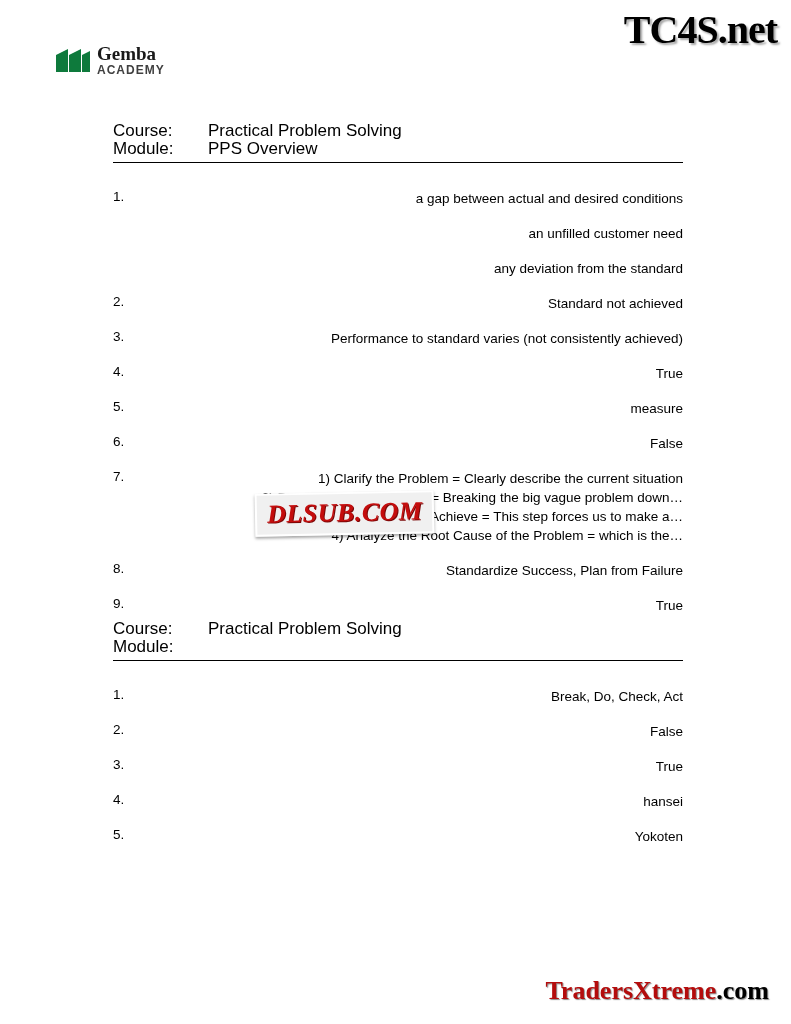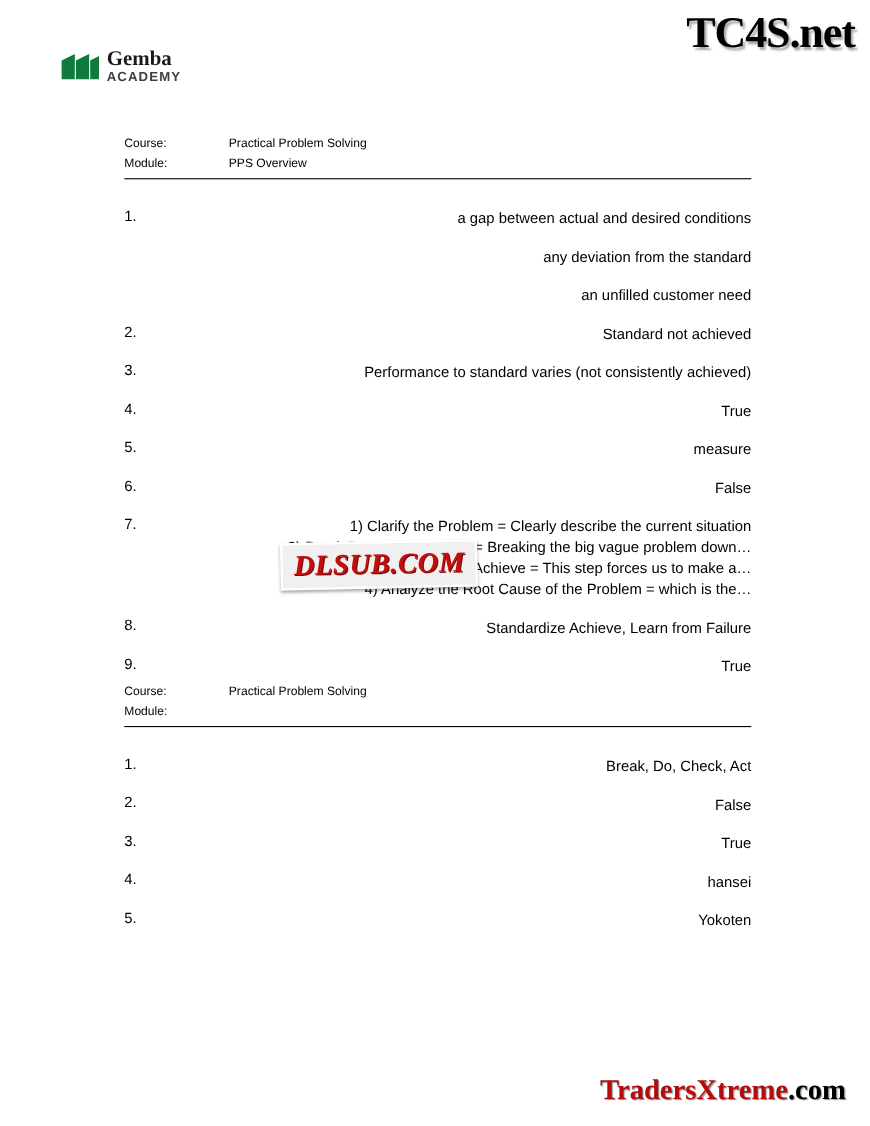--- a/index.html
+++ b/index.html
@@ -96,7 +96,7 @@
   #section-1 { top: 620px; }
 
   .meta {
-    font-size: 11px;
+    font-size: 17px;
     line-height: 18px;
   }
   .meta-row {

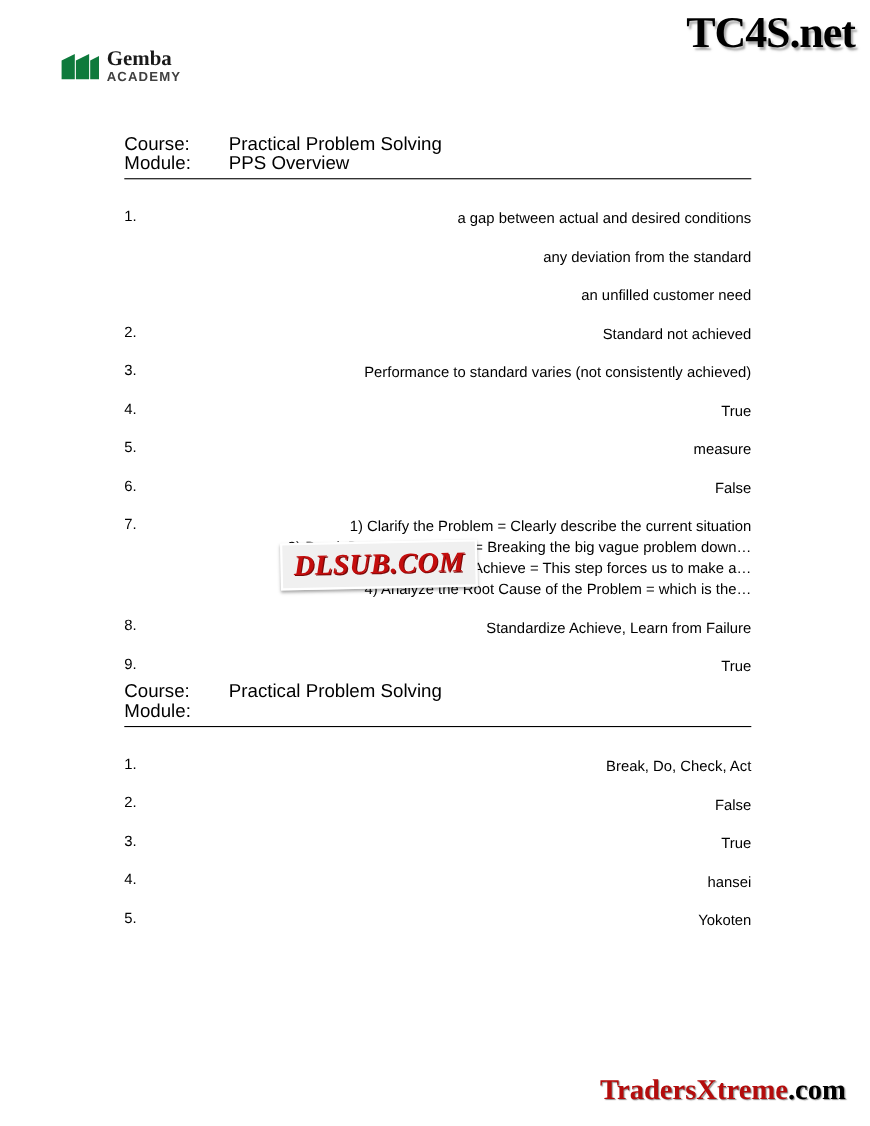--- a/index.html
+++ b/index.html
@@ -216,11 +216,11 @@
       </div>
       <div class="answer-sub">
         <div class="answer-num"></div>
-        <div class="answer-body">any deviation from the standard</div>
+        <div class="answer-body">an unfilled customer need</div>
       </div>
       <div class="answer-sub">
         <div class="answer-num"></div>
-        <div class="answer-body">an unfilled customer need</div>
+        <div class="answer-body">any deviation from the standard</div>
       </div>
 
       <div class="answer-row">

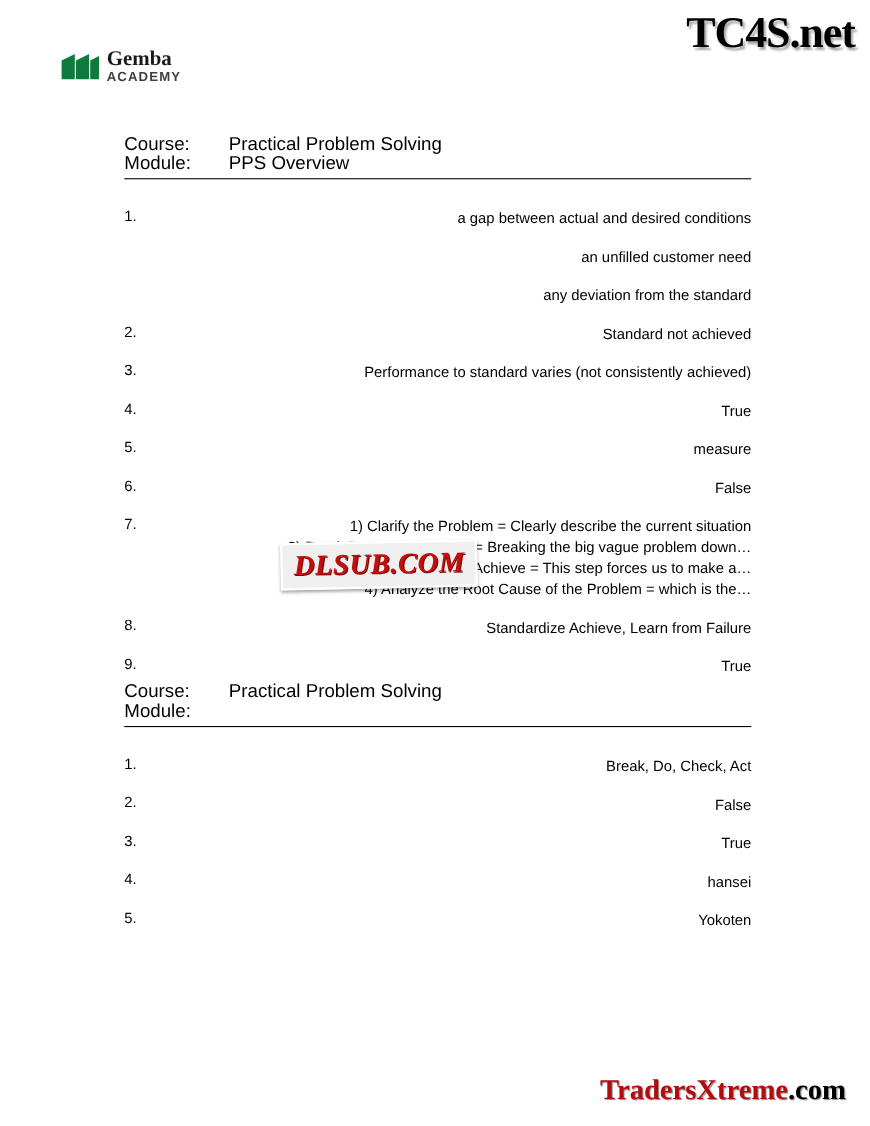--- a/index.html
+++ b/index.html
@@ -252,7 +252,7 @@
       </div>
       <div class="answer-row">
         <div class="answer-num">8.</div>
-        <div class="answer-body">Standardize Achieve, Learn from Failure</div>
+        <div class="answer-body">Standardize Success, Plan from Failure</div>
       </div>
       <div class="answer-row">
         <div class="answer-num">9.</div>

